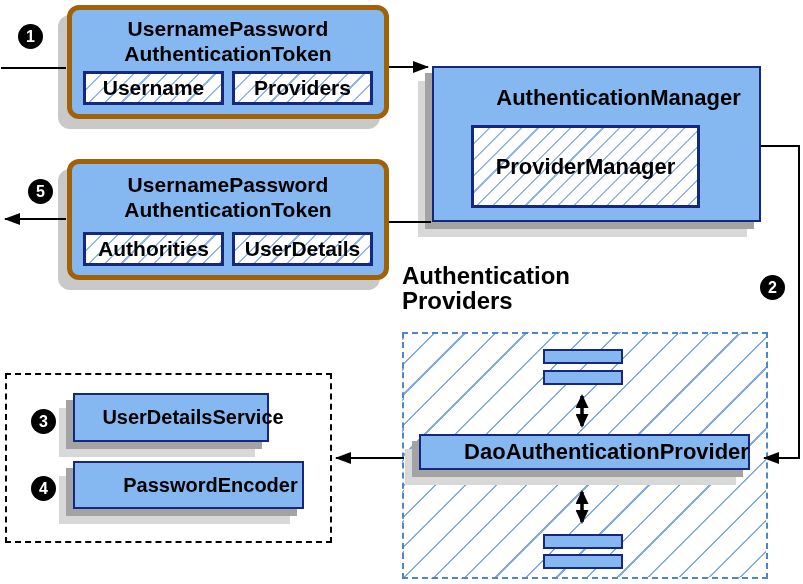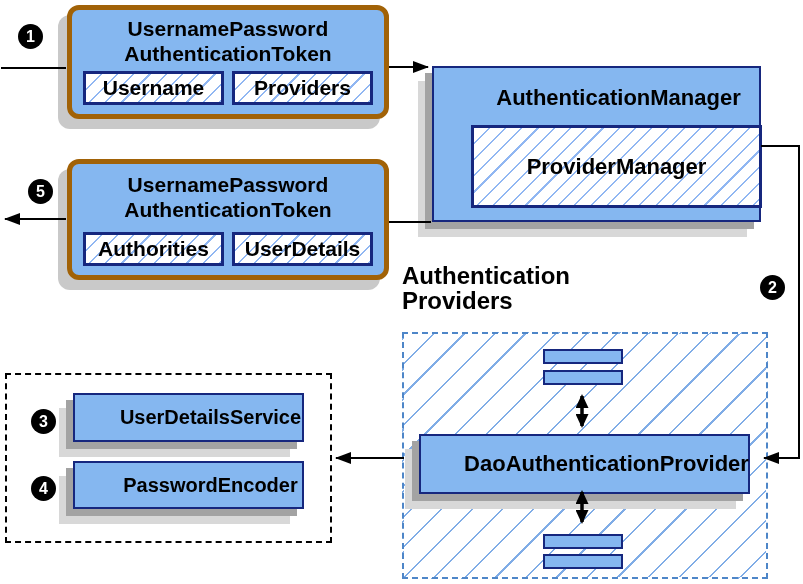--- a/index.html
+++ b/index.html
@@ -70,7 +70,7 @@
 
   <div class="abs bluebox" style="left:432px;top:66px;width:329px;height:156px;">
     <div class="centerlabel" style="margin-top:17px;font-size:22px;">AuthenticationManager</div>
-    <div class="hatchbox abs" style="left:37px;top:57px;width:291px;height:83px;font-weight:bold;font-size:22px;">
+    <div class="hatchbox abs" style="left:37px;top:57px;width:229px;height:83px;font-weight:bold;font-size:22px;">
       <span>ProviderManager</span>
     </div>
   </div>

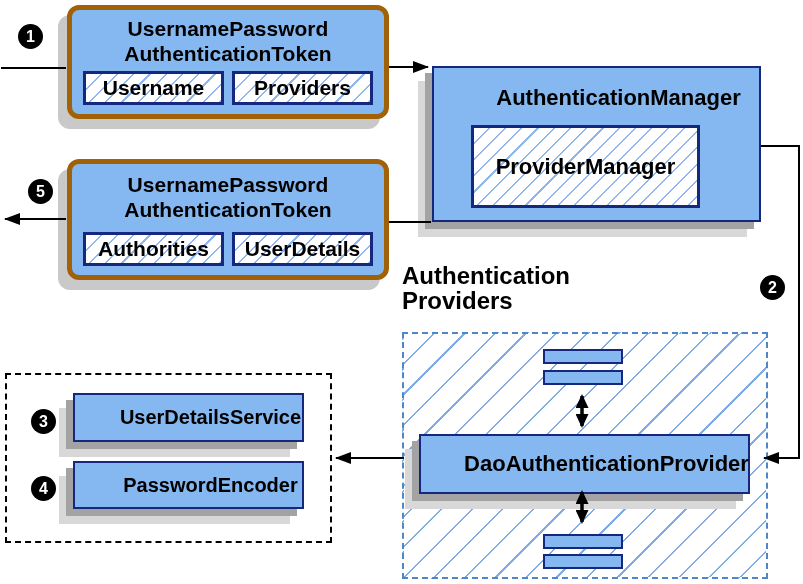--- a/index.html
+++ b/index.html
@@ -108,7 +108,7 @@
 
   <div class="abs dashed-black" style="left:5px;top:373px;width:327px;height:170px;"></div>
 
-  <div class="abs bluebox centerlabel" style="left:73px;top:393px;width:231px;height:49px;font-size:20px;text-align:right;">
+  <div class="abs bluebox centerlabel" style="left:73px;top:393px;width:196px;height:49px;font-size:20px;text-align:right;">
     <span>UserDetailsService</span>
   </div>
 

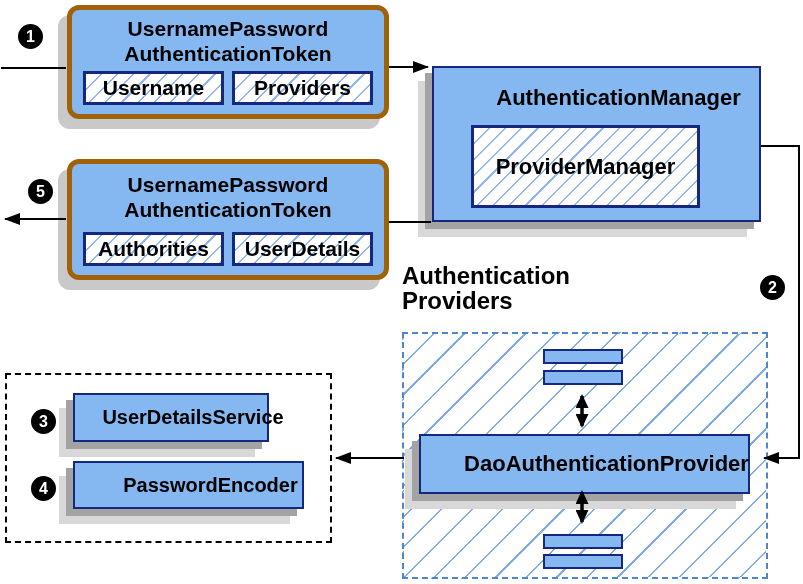--- a/index.html
+++ b/index.html
@@ -102,7 +102,7 @@
   <div class="bar" style="top:534px;"></div>
   <div class="bar" style="top:554px;"></div>
 
-  <div class="abs bluebox centerlabel" style="left:419px;top:434px;width:331px;height:60px;font-size:22px;align-items:center;">
+  <div class="abs bluebox centerlabel" style="left:419px;top:434px;width:331px;height:36px;font-size:22px;align-items:center;">
     <span>DaoAuthenticationProvider</span>
   </div>
 

